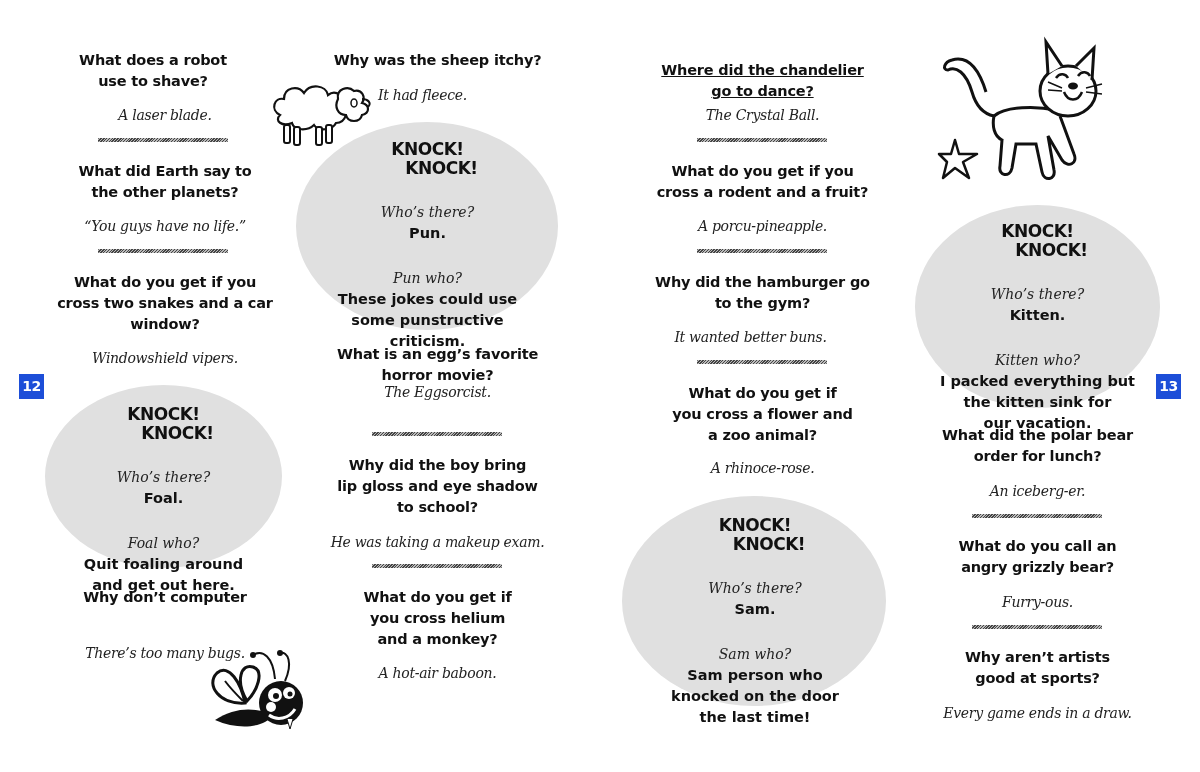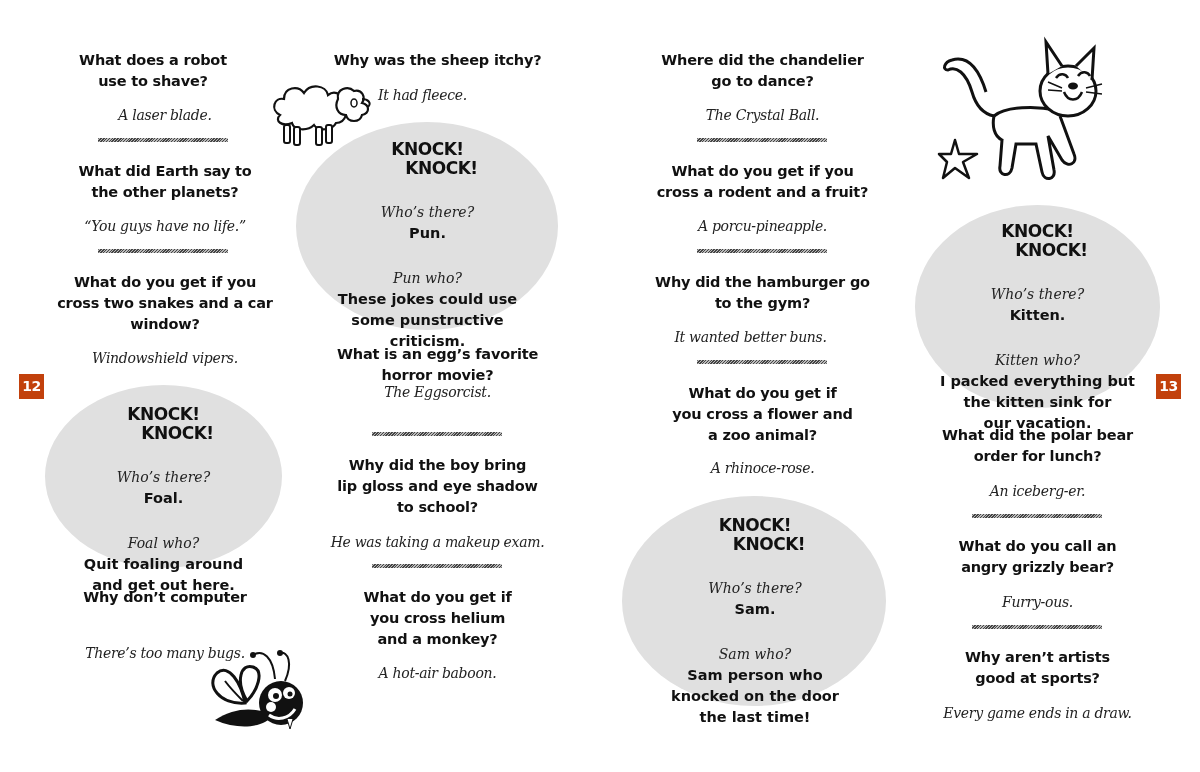--- a/index.html
+++ b/index.html
@@ -138,7 +138,7 @@
 
 <div class="page" style="left:600px;width:600px;">
 
-  <div class="q" style="left:40px;width:245px;top:50px;">
+  <div class="q" style="left:40px;width:245px;top:60px;text-decoration:underline;">
     <div>Where did the chandelier</div>
     <div>go to dance?</div>
   </div>

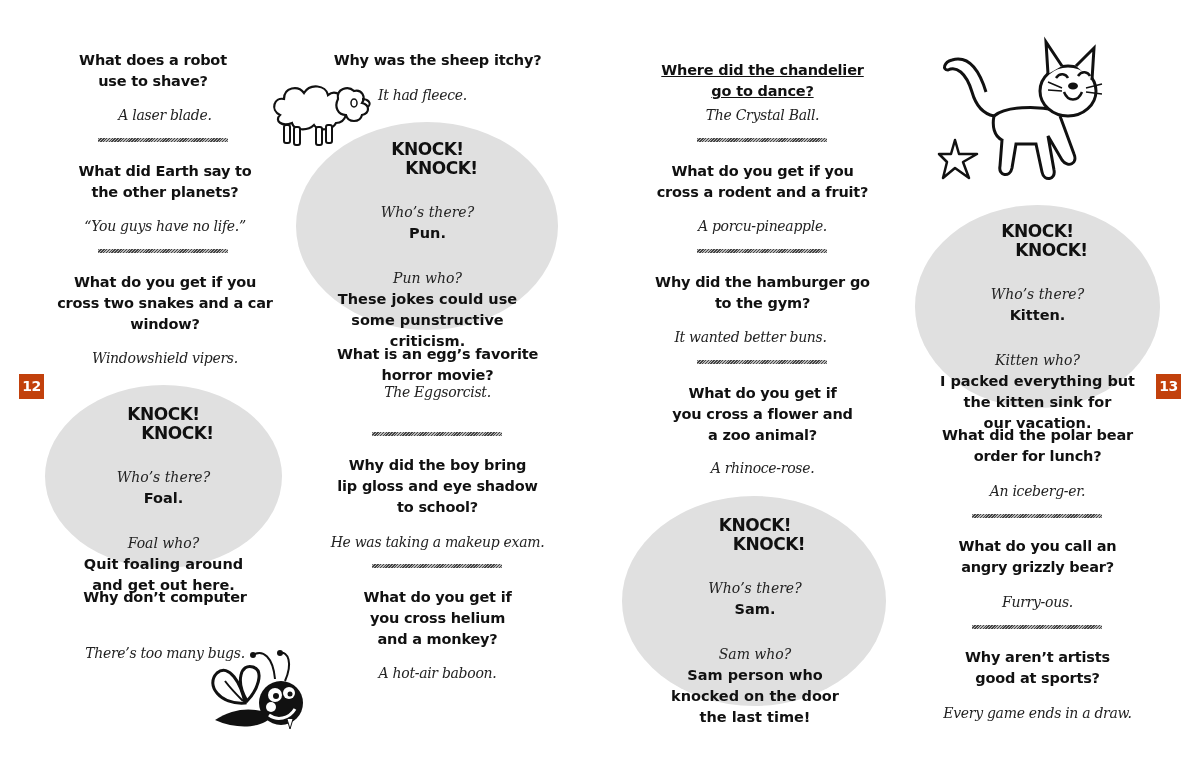--- a/index.html
+++ b/index.html
@@ -15,7 +15,7 @@
   .kk .k2 { padding-left: 28px; }
   .kk .who { font-family: "DejaVu Serif", serif; font-style: italic; font-size: 14px; line-height: 21px; display: block; color: #222; margin-top: 24px; }
   .kk .b { font-weight: bold; font-size: 14.5px; line-height: 21px; display: block; color: #111; }
-  .pagenum { position: absolute; width: 25px; height: 25px; background: #c2410c; color: #fff; font-weight: bold; font-size: 14px; line-height: 25px; text-align: center; letter-spacing: -0.5px; }
+  .pagenum { position: absolute; width: 25px; height: 25px; background: #1d4ed8; color: #fff; font-weight: bold; font-size: 14px; line-height: 25px; text-align: center; letter-spacing: -0.5px; }
   svg { overflow: visible; }
 </style>
 </head>

